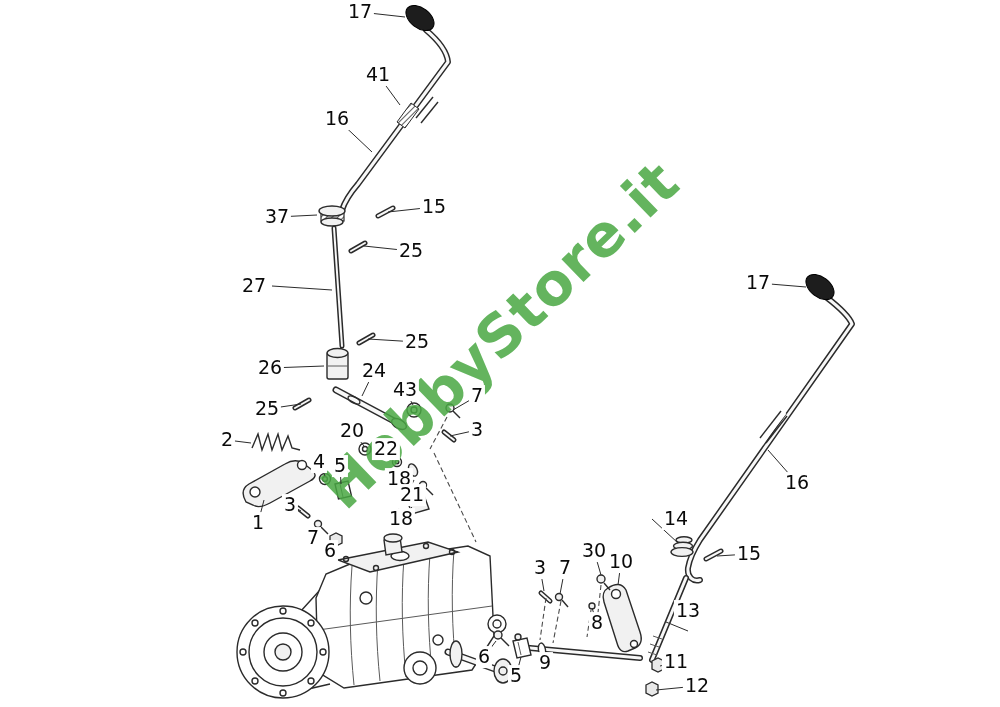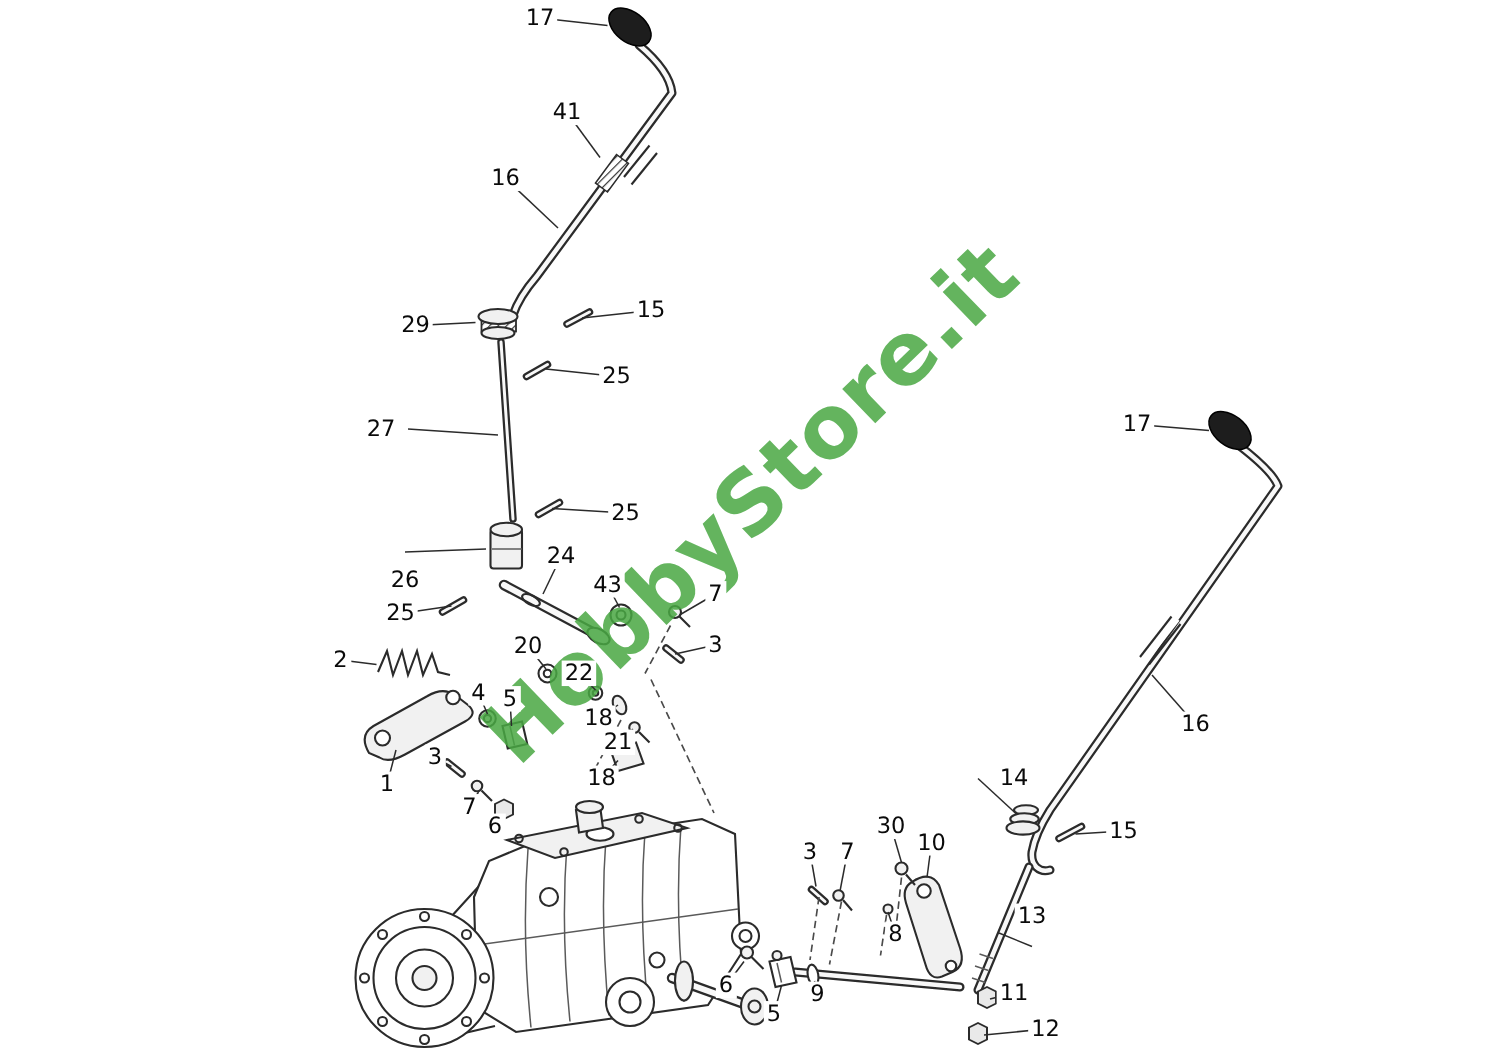--- a/index.html
+++ b/index.html
@@ -32,7 +32,7 @@
   #callout-lines line{stroke:#2b2b2b;stroke-width:1;}
   .callout{
     position:absolute;transform:translate(-50%,-50%);
-    font-size:15px;color:#0a0a0a;background:#fff;
+    font-size:19px;color:#0a0a0a;background:#fff;
     padding:0 2px;line-height:1.15;
   }
 </style>

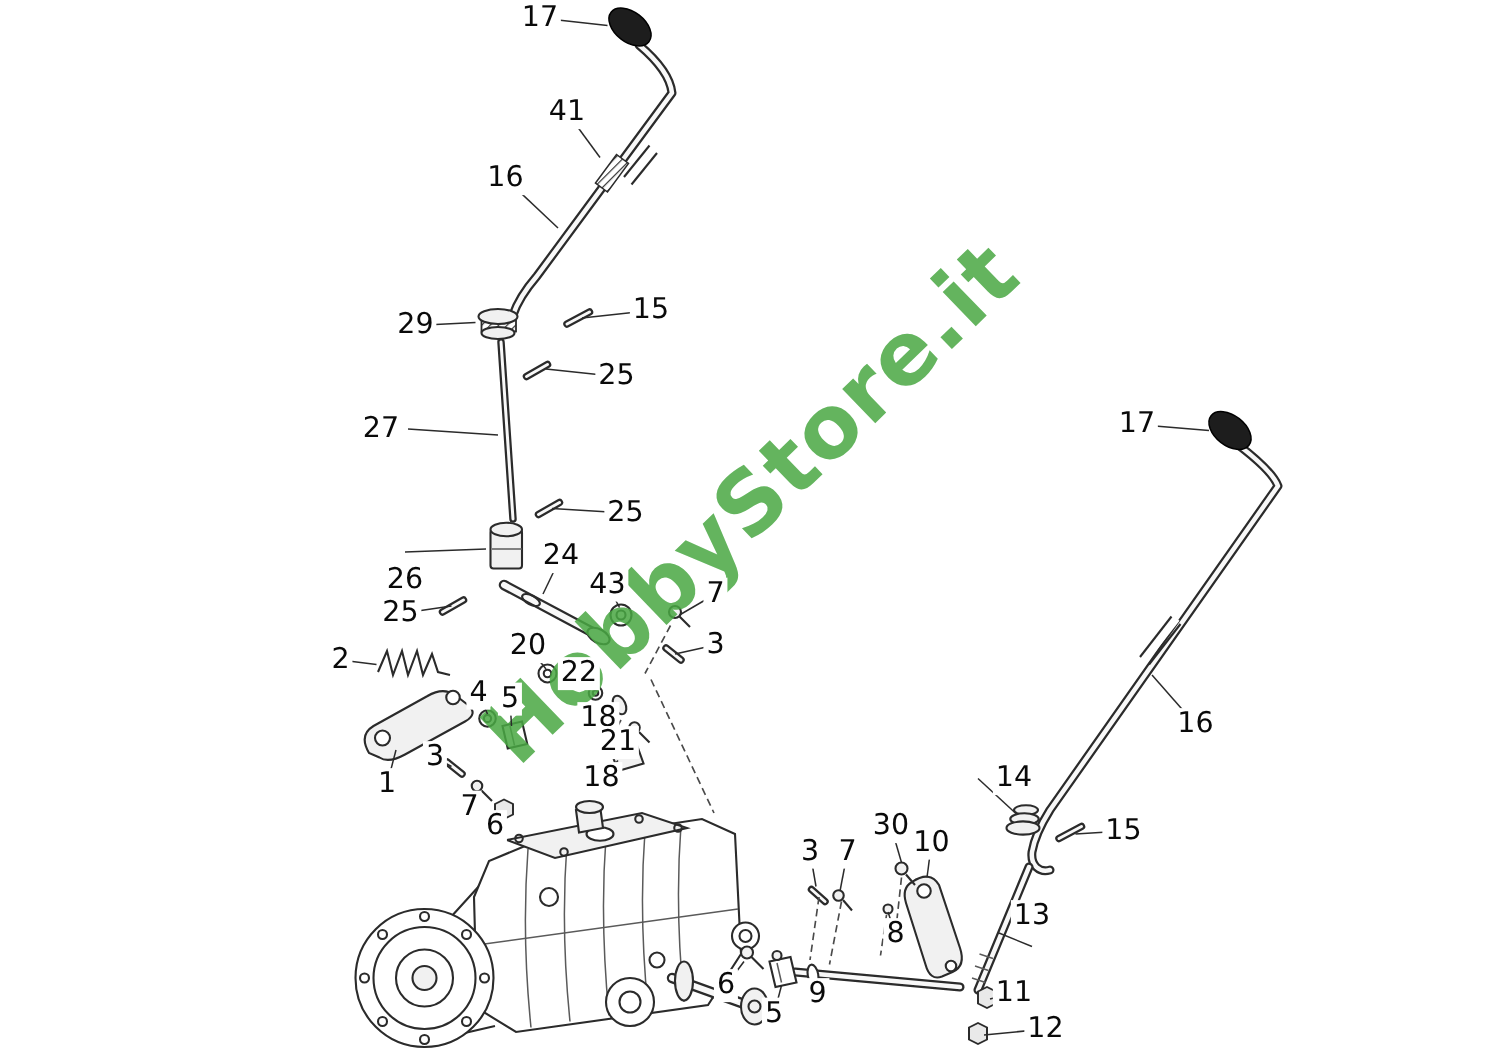--- a/index.html
+++ b/index.html
@@ -341,7 +341,7 @@
       <span class="callout" style="left: 360px; top: 12px;">17</span>
       <span class="callout" style="left: 378px; top: 75px;">41</span>
       <span class="callout" style="left: 337px; top: 119px;">16</span>
-      <span class="callout" style="left: 277px; top: 217px;">29</span>
+      <span class="callout" style="left: 277px; top: 217px;">37</span>
       <span class="callout" style="left: 434px; top: 207px;">15</span>
       <span class="callout" style="left: 411px; top: 251px;">25</span>
       <span class="callout" style="left: 254px; top: 286px;">27</span>

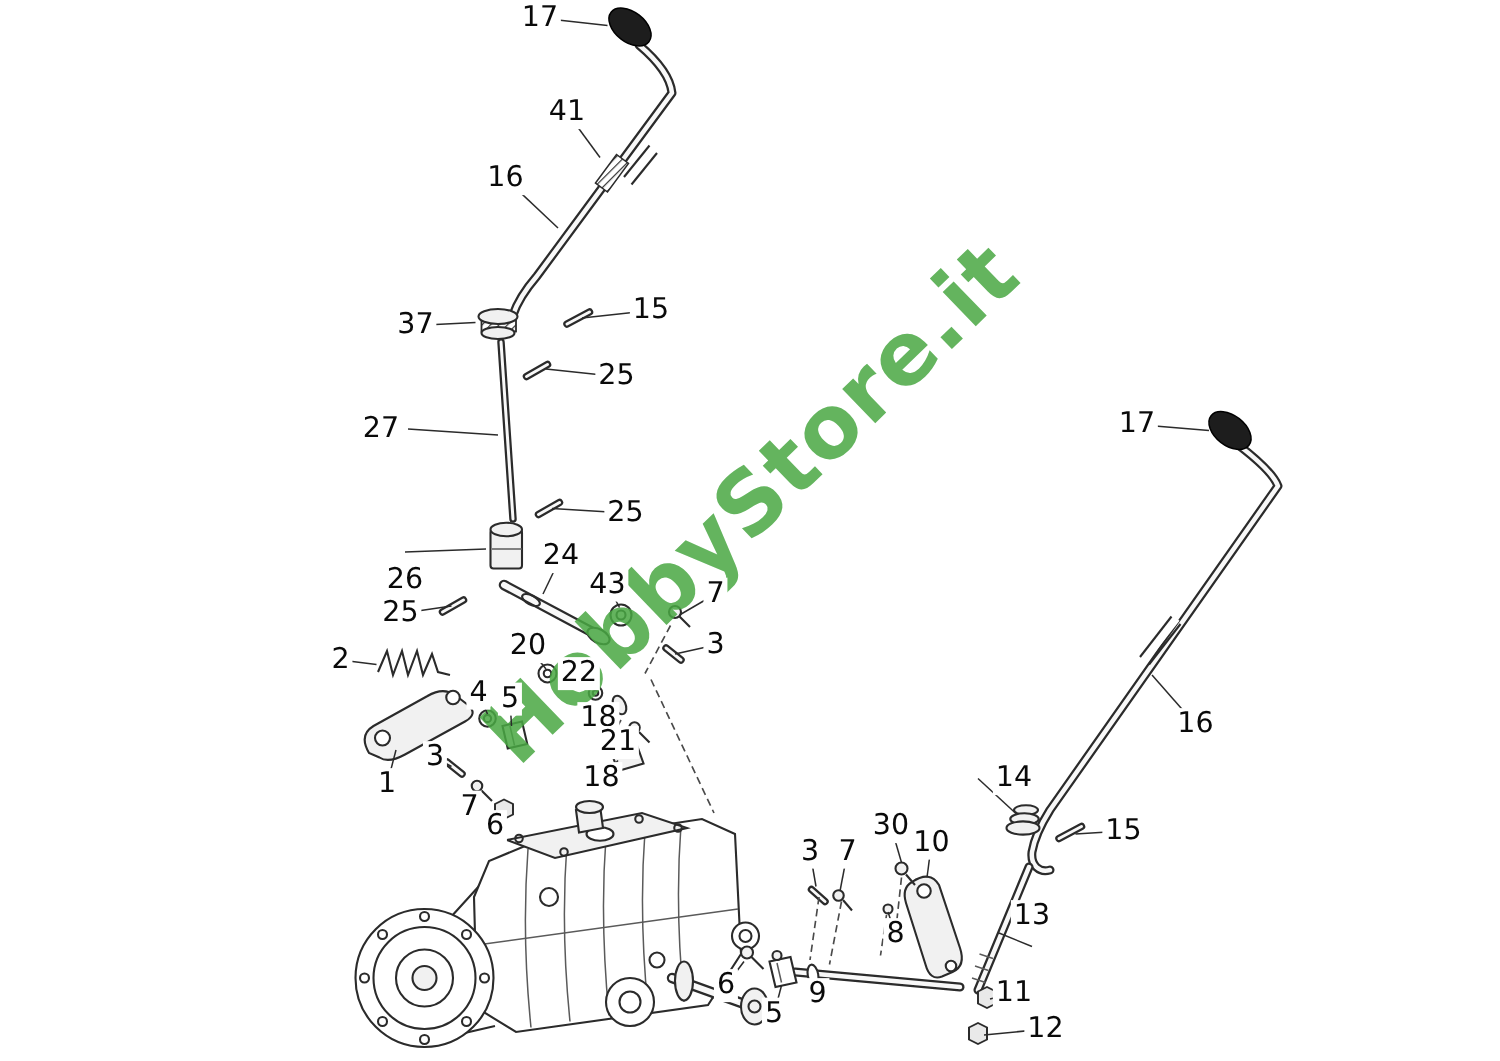--- a/index.html
+++ b/index.html
@@ -346,7 +346,7 @@
       <span class="callout" style="left: 411px; top: 251px;">25</span>
       <span class="callout" style="left: 254px; top: 286px;">27</span>
       <span class="callout" style="left: 417px; top: 342px;">25</span>
-      <span class="callout" style="left: 270px; top: 368px; margin-top: 19px;">26</span>
+      <span class="callout" style="left: 270px; top: 368px;">26</span>
       <span class="callout" style="left: 374px; top: 371px;">24</span>
       <span class="callout" style="left: 405px; top: 390px;">43</span>
       <span class="callout" style="left: 477px; top: 396px;">7</span>

